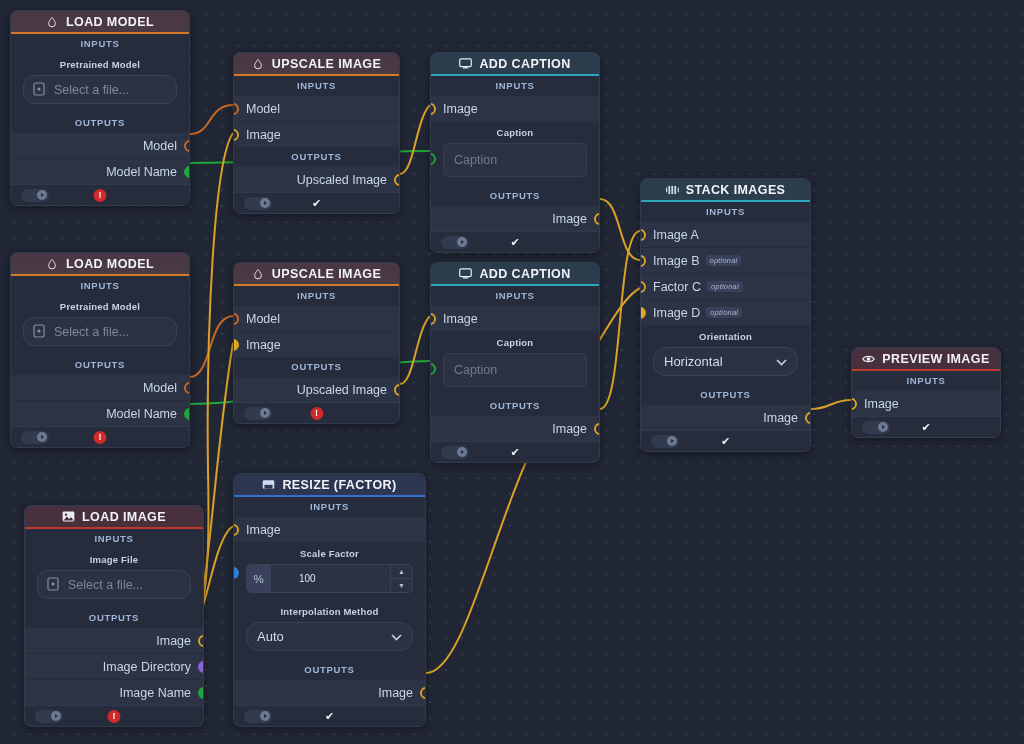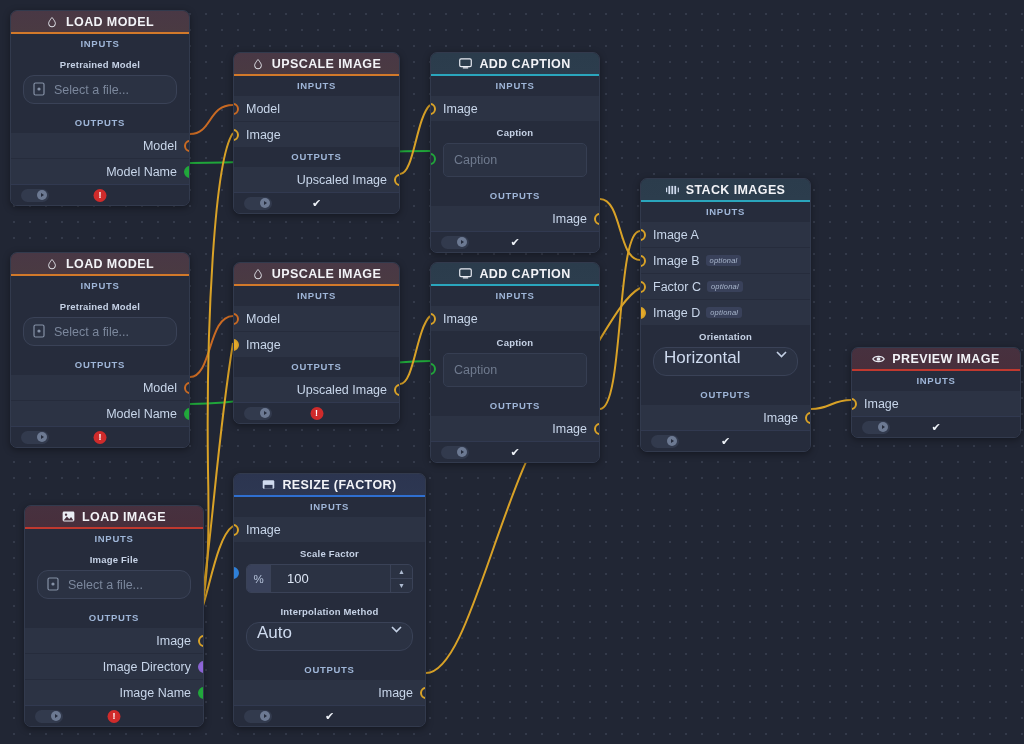--- a/index.html
+++ b/index.html
@@ -130,13 +130,13 @@
   }
   .select-input {
     height:29px;
-    display:flex; align-items:flex-start; justify-content:space-between;
+    display:flex; align-items:center; justify-content:space-between;
     padding:0 10px;
     background:#2b3243;
     border:1px solid #3a4257;
     border-radius:13px;
     color:#cfdbef;
-    font-size:17px;
+    font-size:13px;
   }
   .chev { color:#b9c6da; font-size:11px; }
 

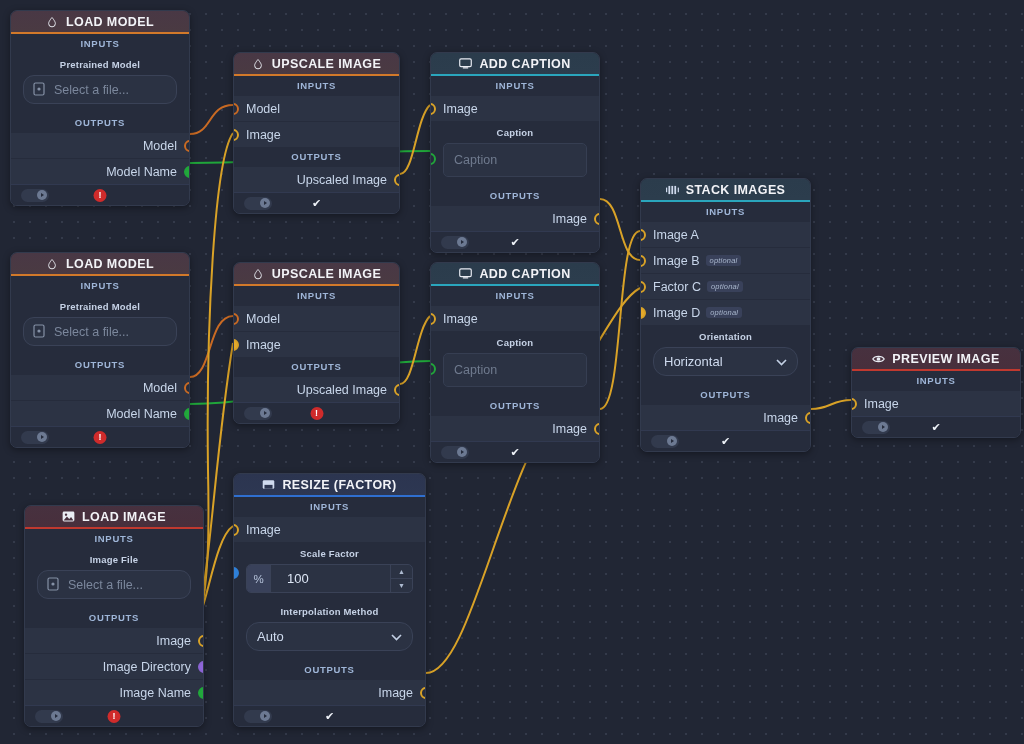--- a/index.html
+++ b/index.html
@@ -621,7 +621,7 @@
     </div>
   </div>
 
-  <div class="node" style="left:851px; top:347px; width:170px;">
+  <div class="node" style="left:851px; top:347px; width:150px;">
     <div class="node-header hdr-red accent-red">
       <span class="hdr-icon">
         <svg width="14" height="10" viewBox="0 0 14 10">

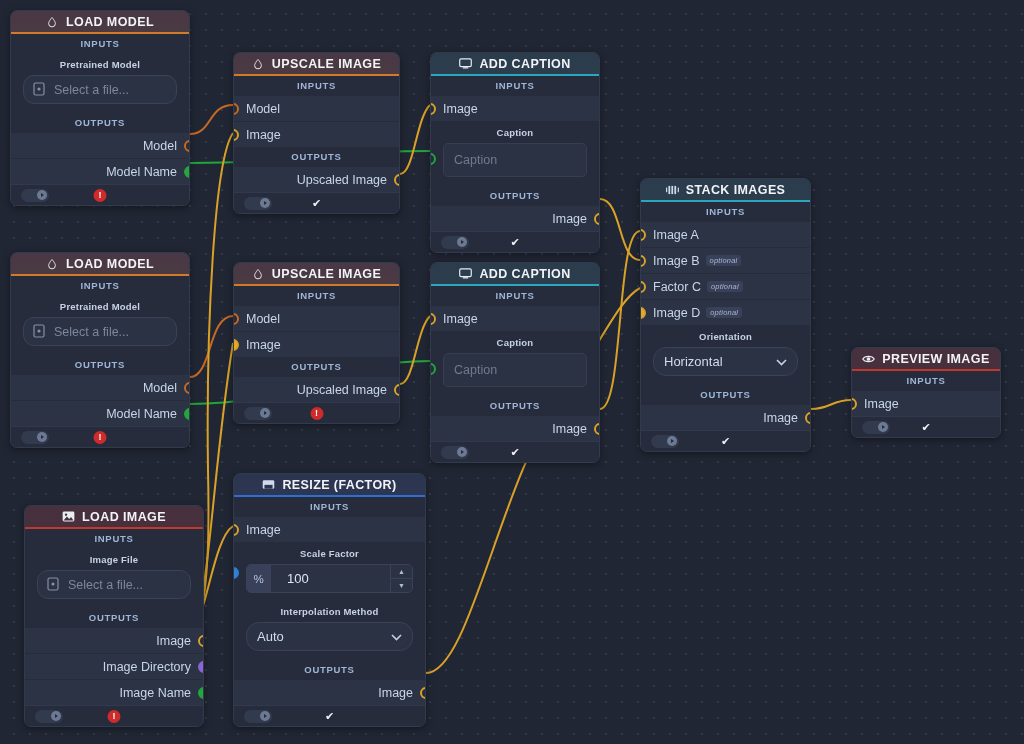--- a/index.html
+++ b/index.html
@@ -156,7 +156,7 @@
     font-size:11.5px;
     border-right:1px solid #3a4257;
   }
-  .num-val { flex:1; display:flex; align-items:center; padding-left:16px; color:#dde6f5; font-size:13px; }
+  .num-val { flex:1; display:flex; align-items:center; padding-left:28px; color:#dde6f5; font-size:10px; }
   .spin { width:22px; display:flex; flex-direction:column; border-left:1px solid #3a4257; }
   .spin div {
     flex:1; display:flex; align-items:center; justify-content:center;

